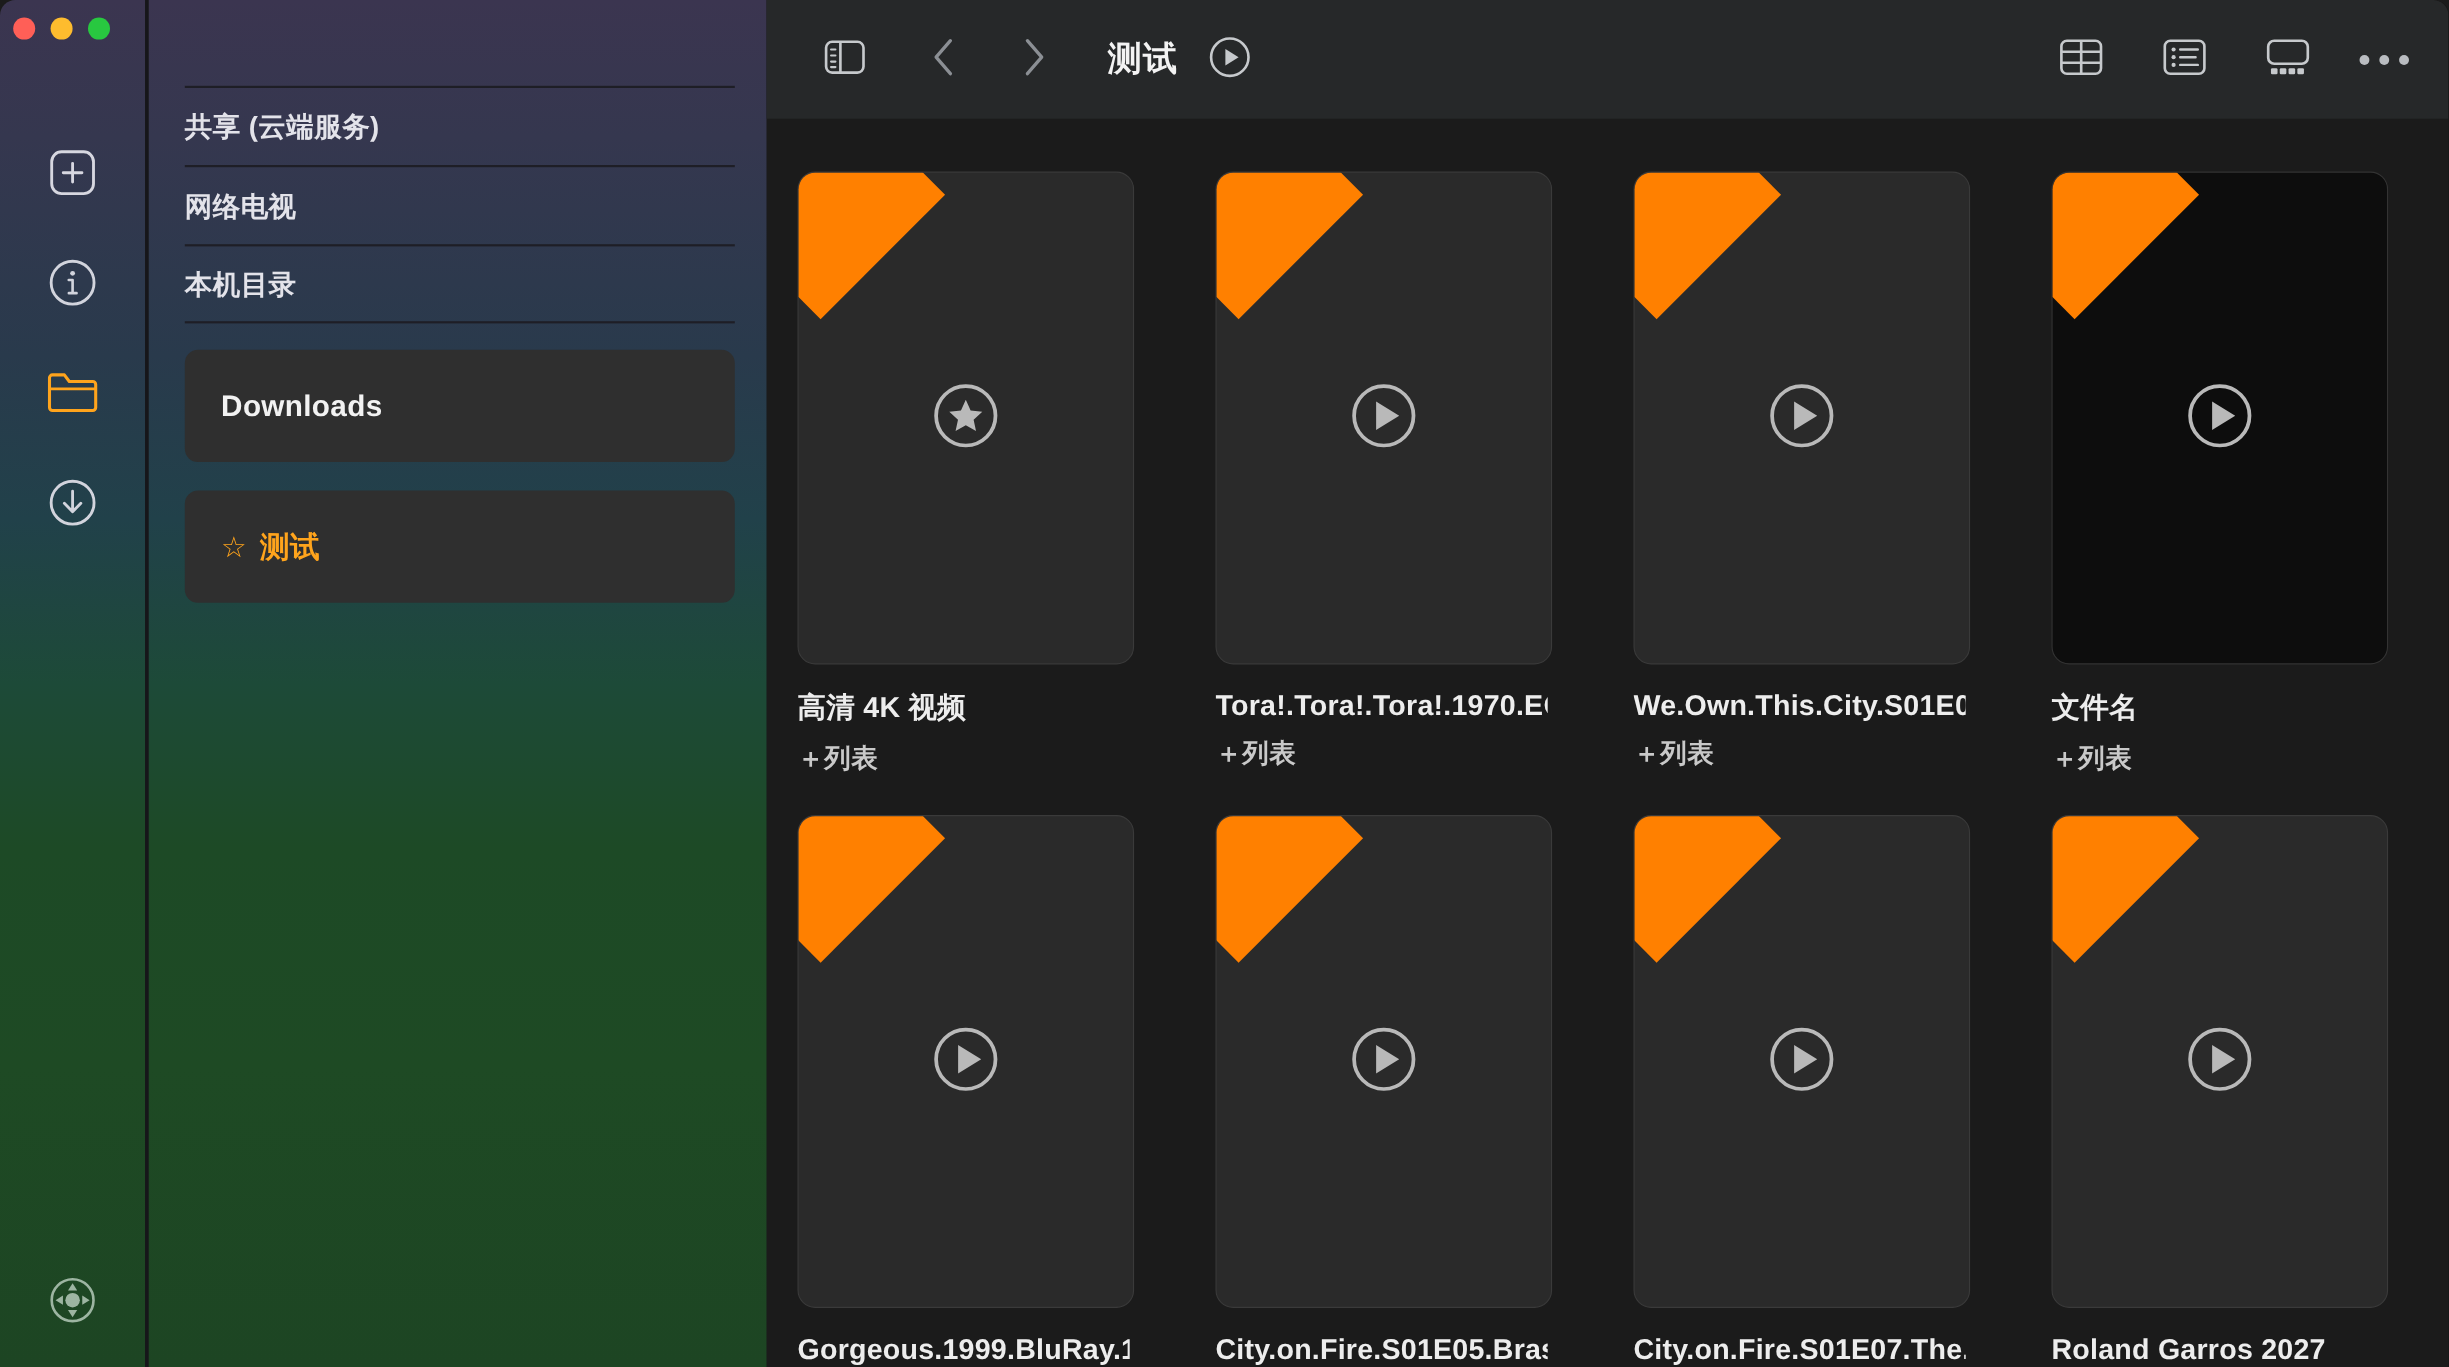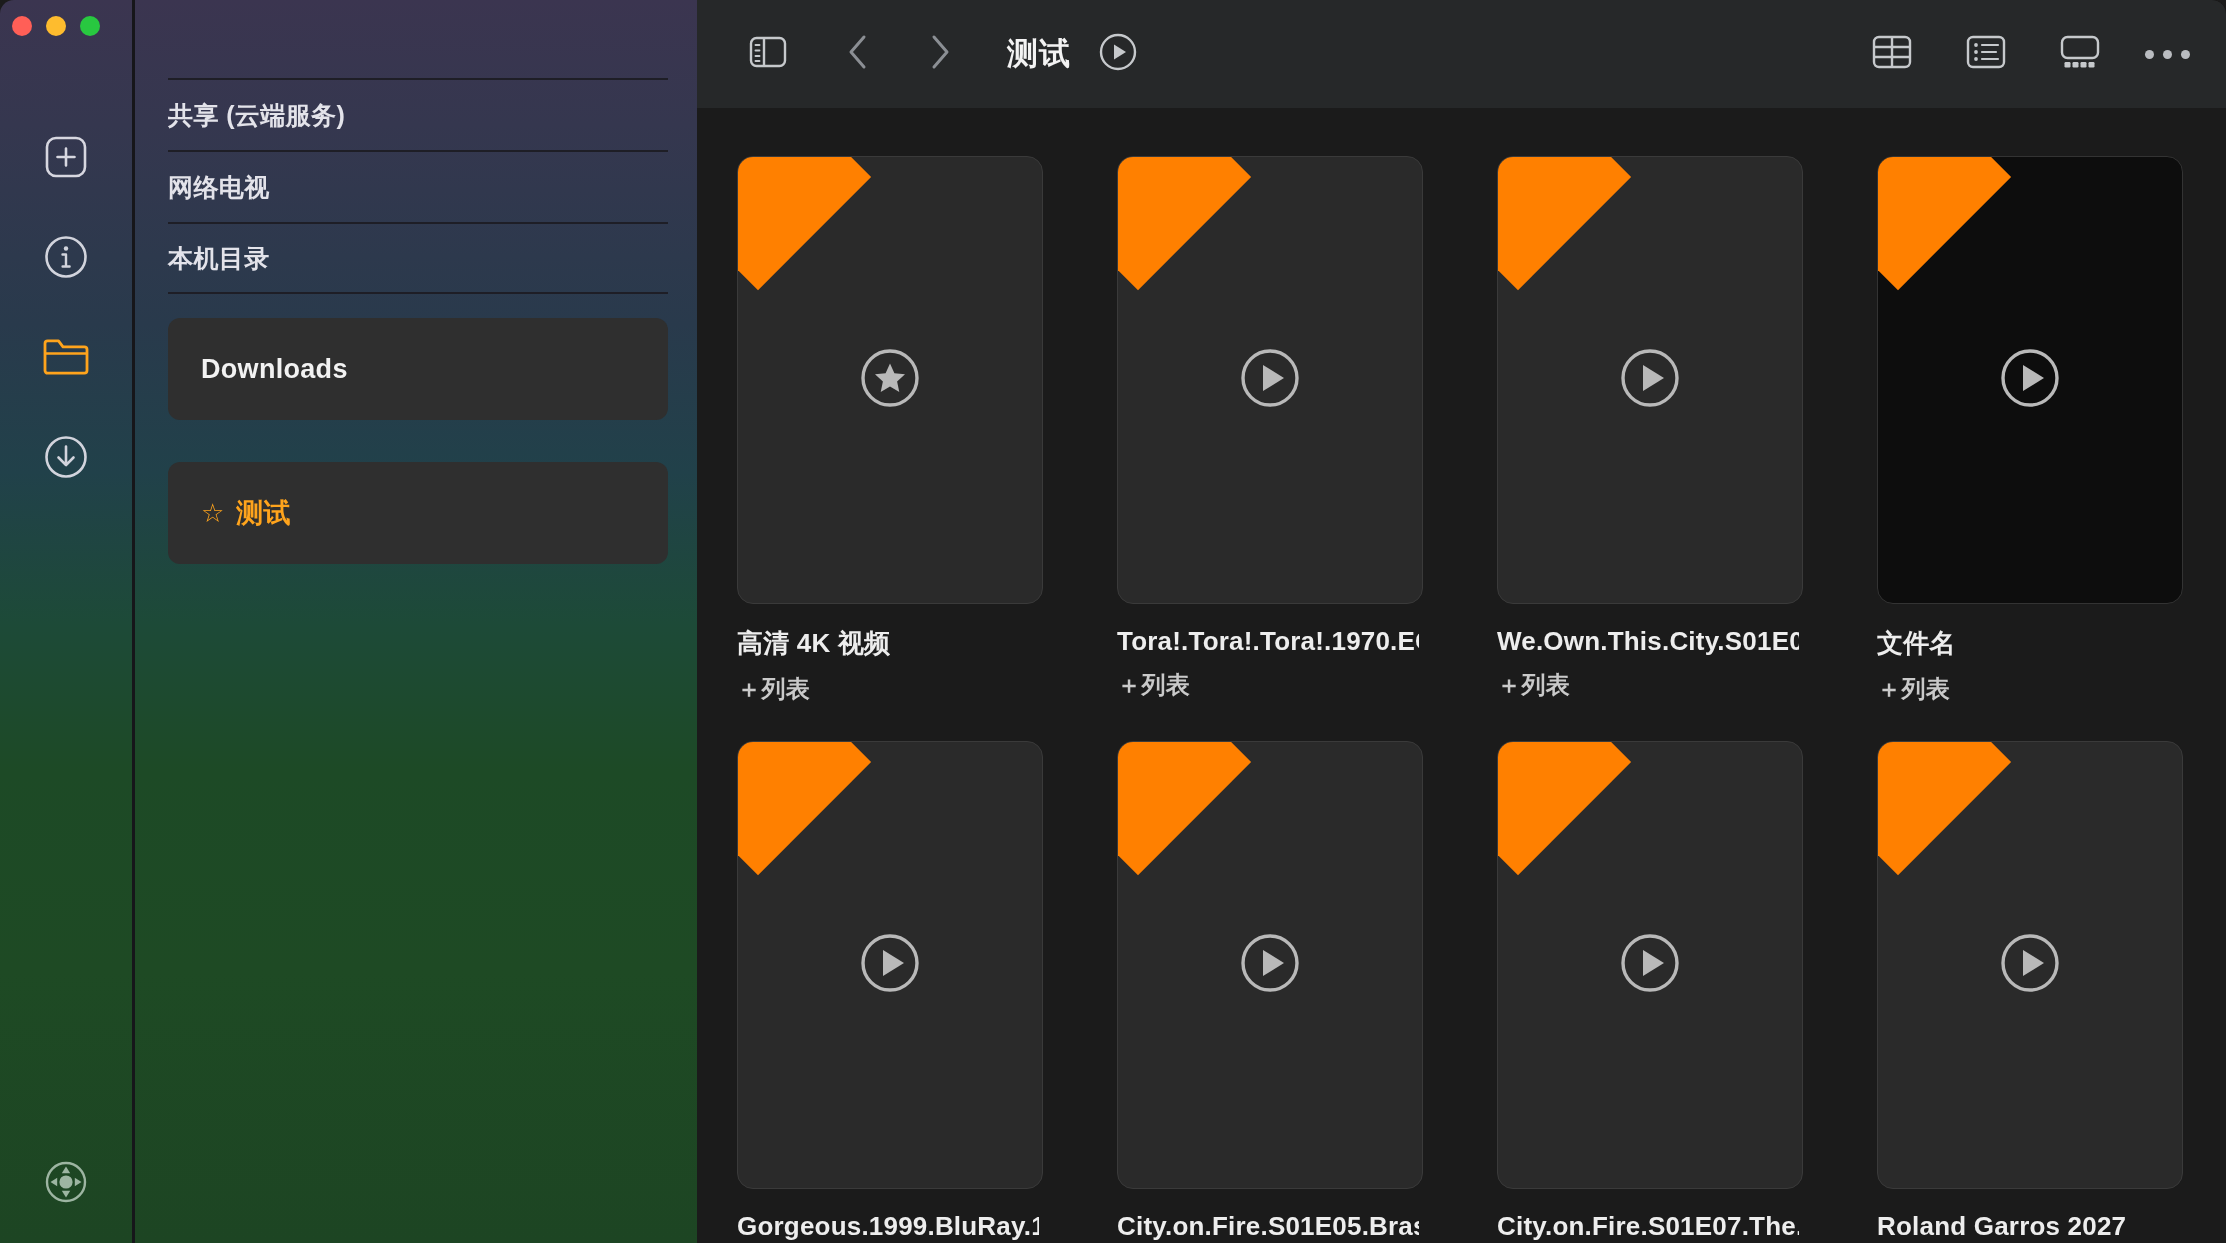--- a/index.html
+++ b/index.html
@@ -101,7 +101,7 @@
     border-radius: 12px;
     display: flex; align-items: center;
     padding-left: 33px;
-    margin-bottom: 42px;
+    margin-bottom: 26px;
     cursor: pointer;
   }
   .fav-label {

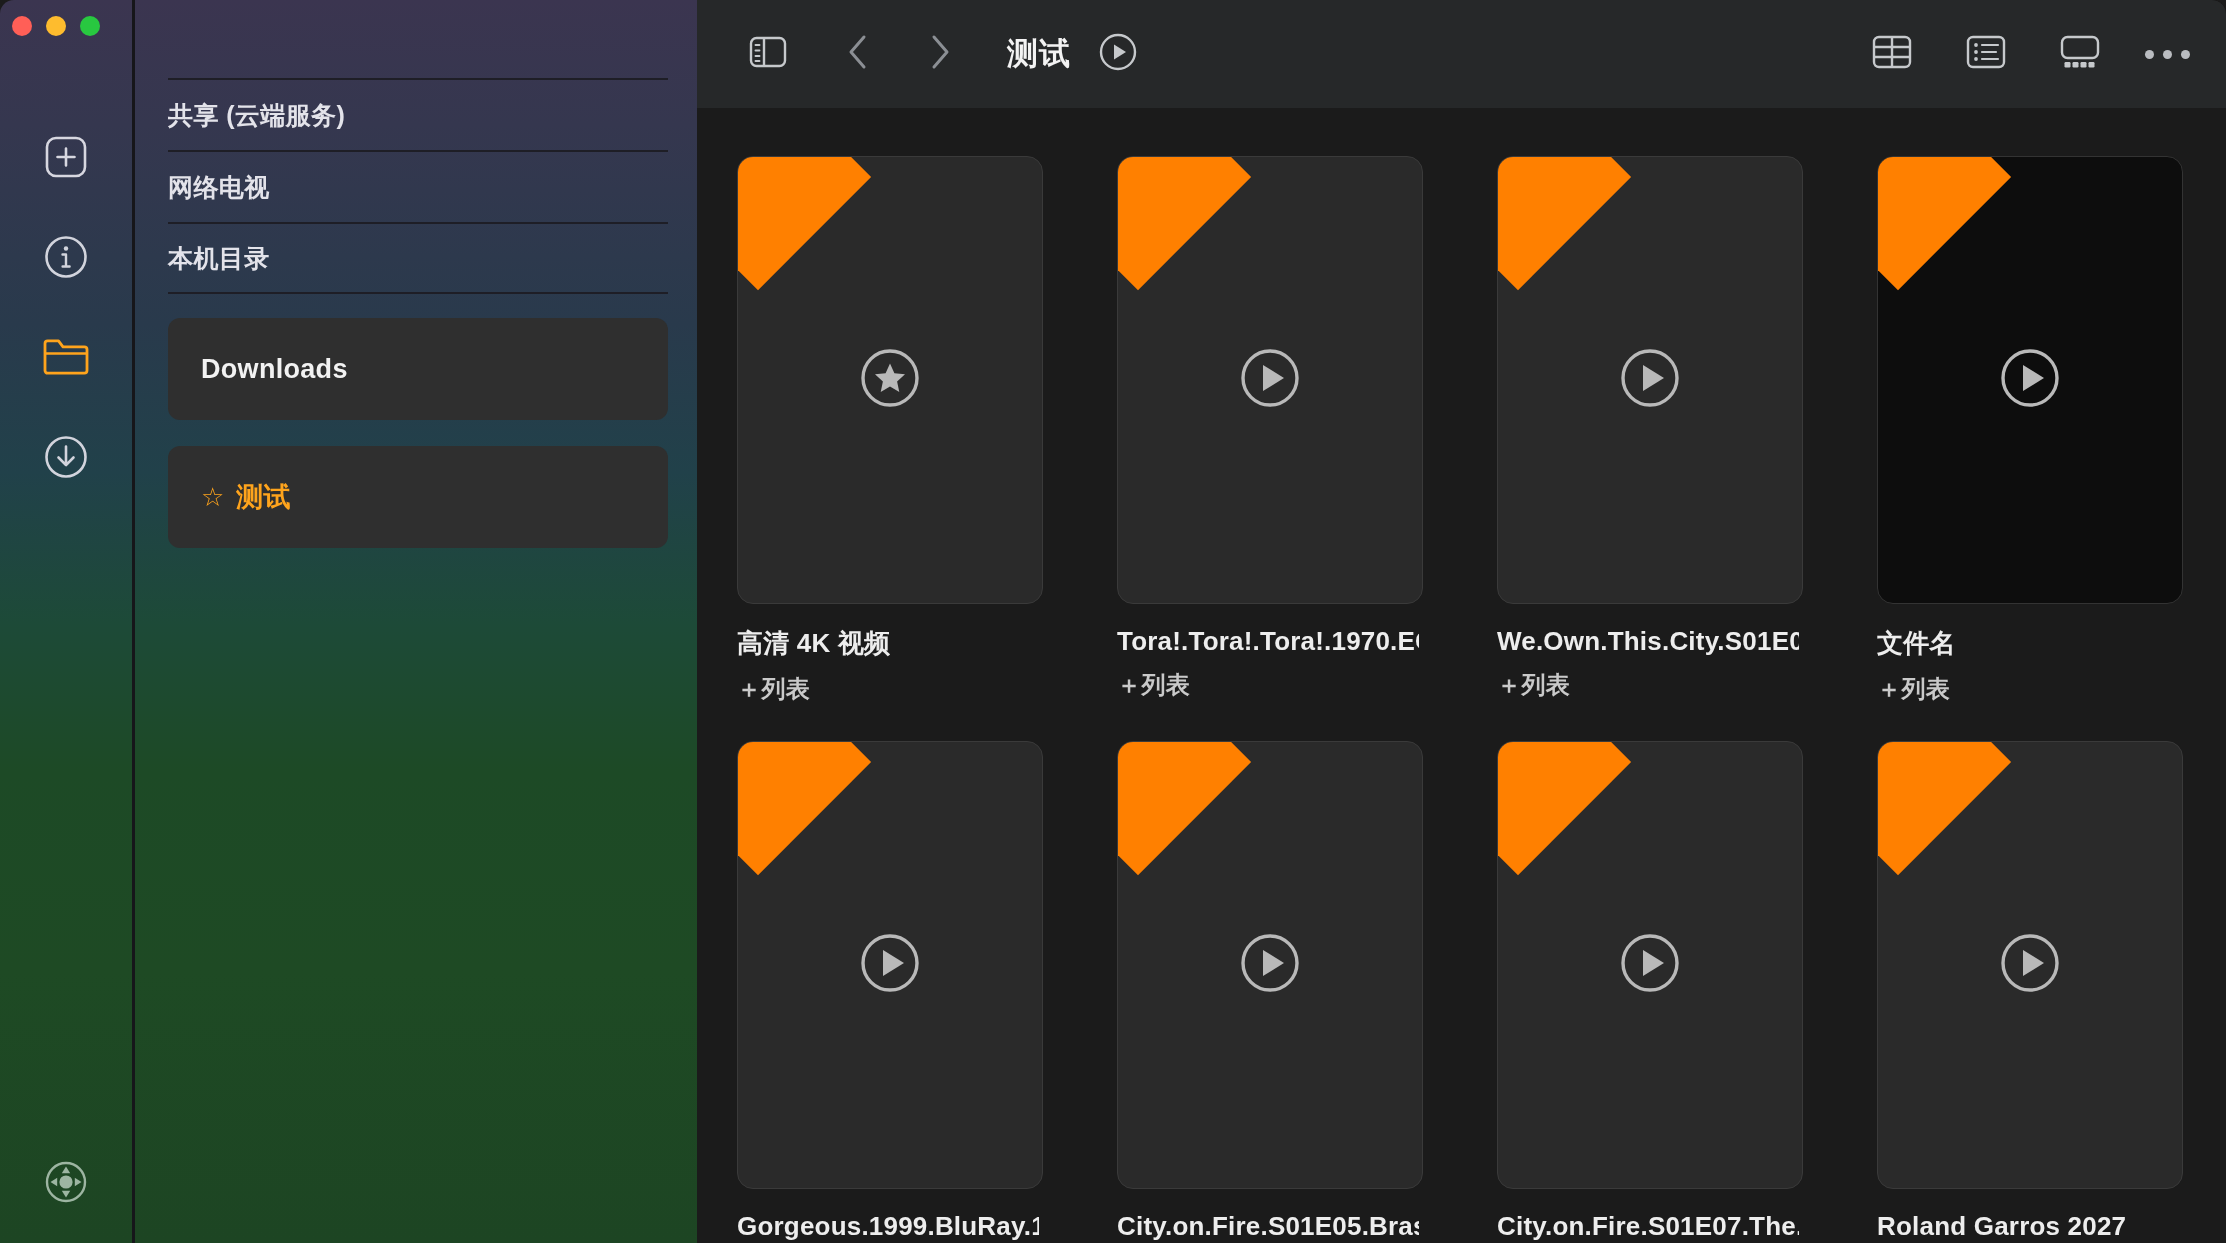--- a/index.html
+++ b/index.html
@@ -161,7 +161,7 @@
     grid-template-columns: repeat(4, 306px);
     column-gap: 74px;
     row-gap: 36px;
-    padding-left: 40px;
+    padding-left: 28px;
   }
   .card { cursor: pointer; }
   .thumb {

